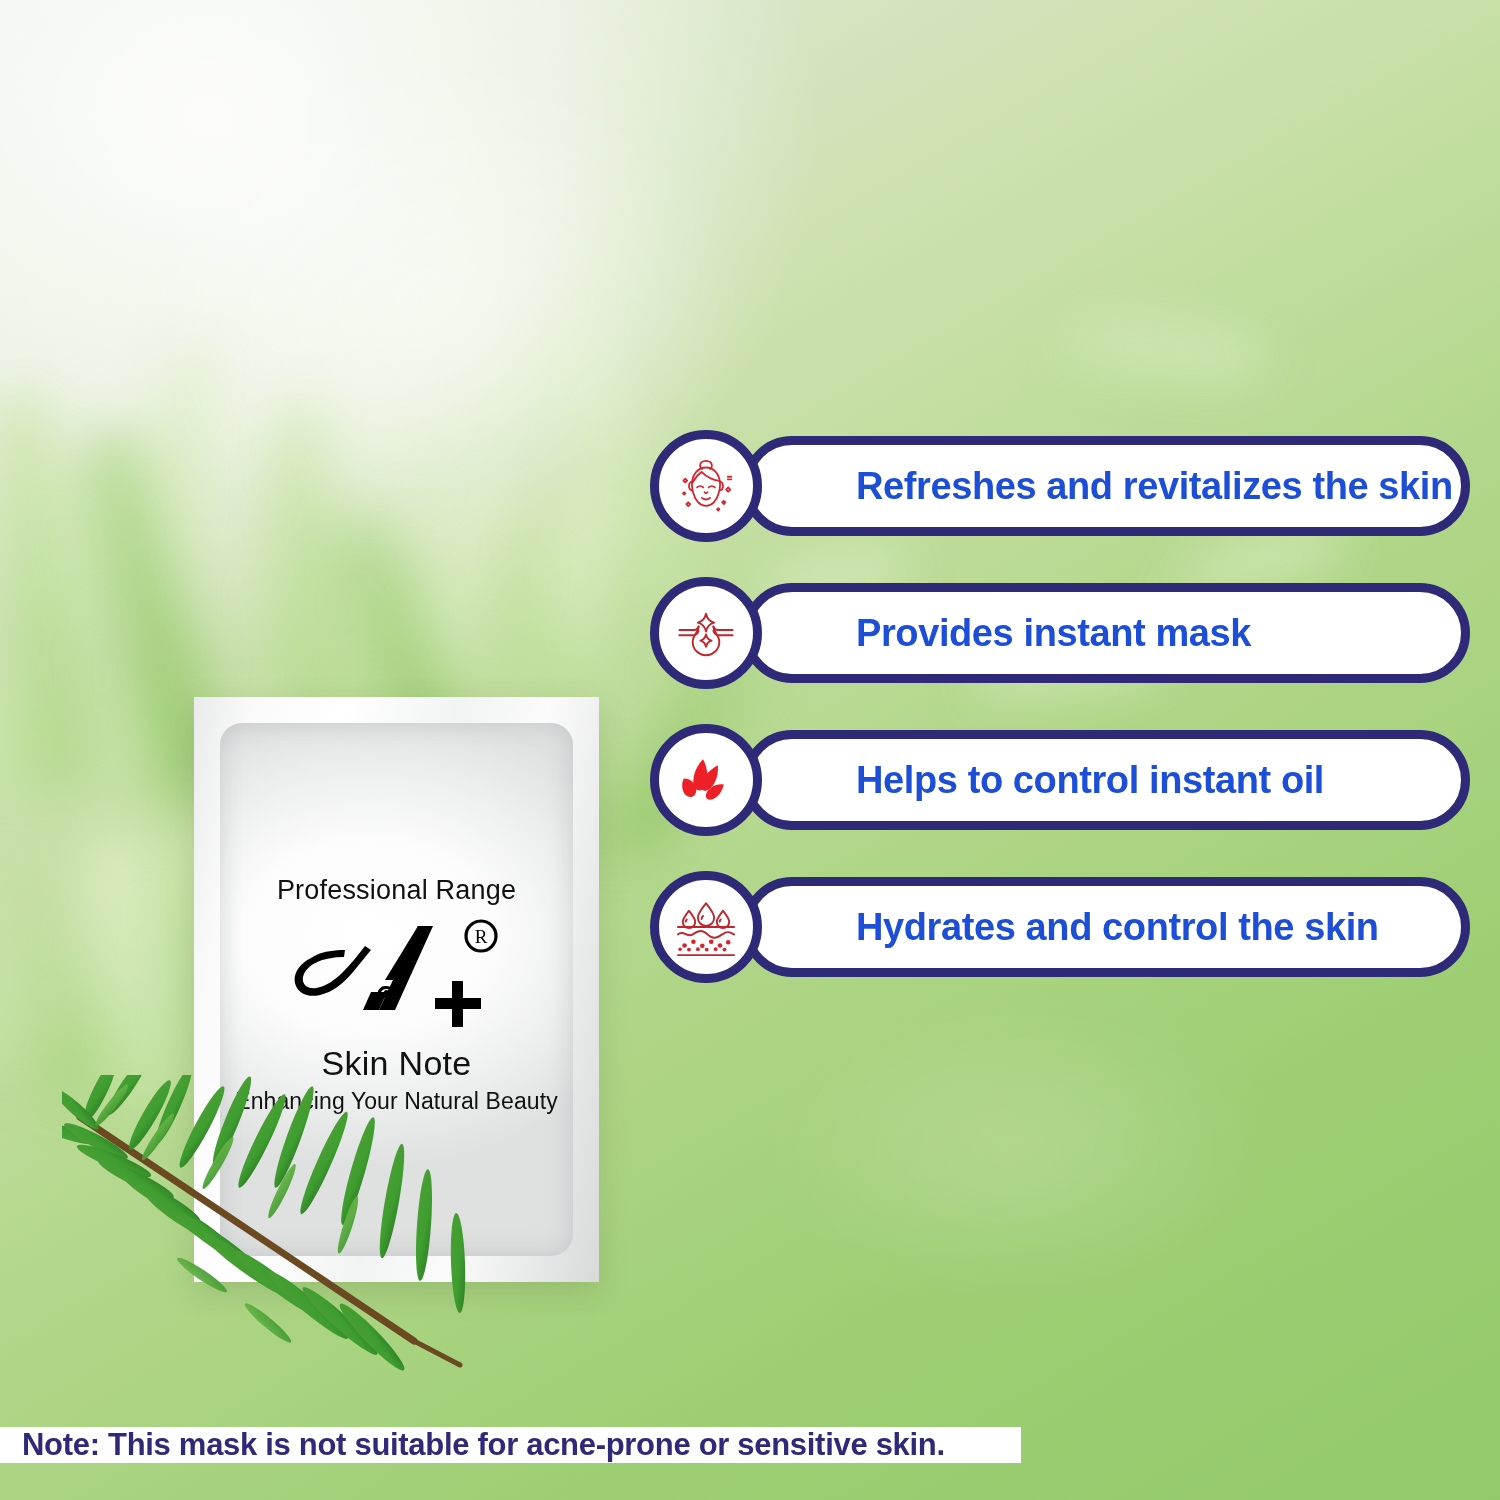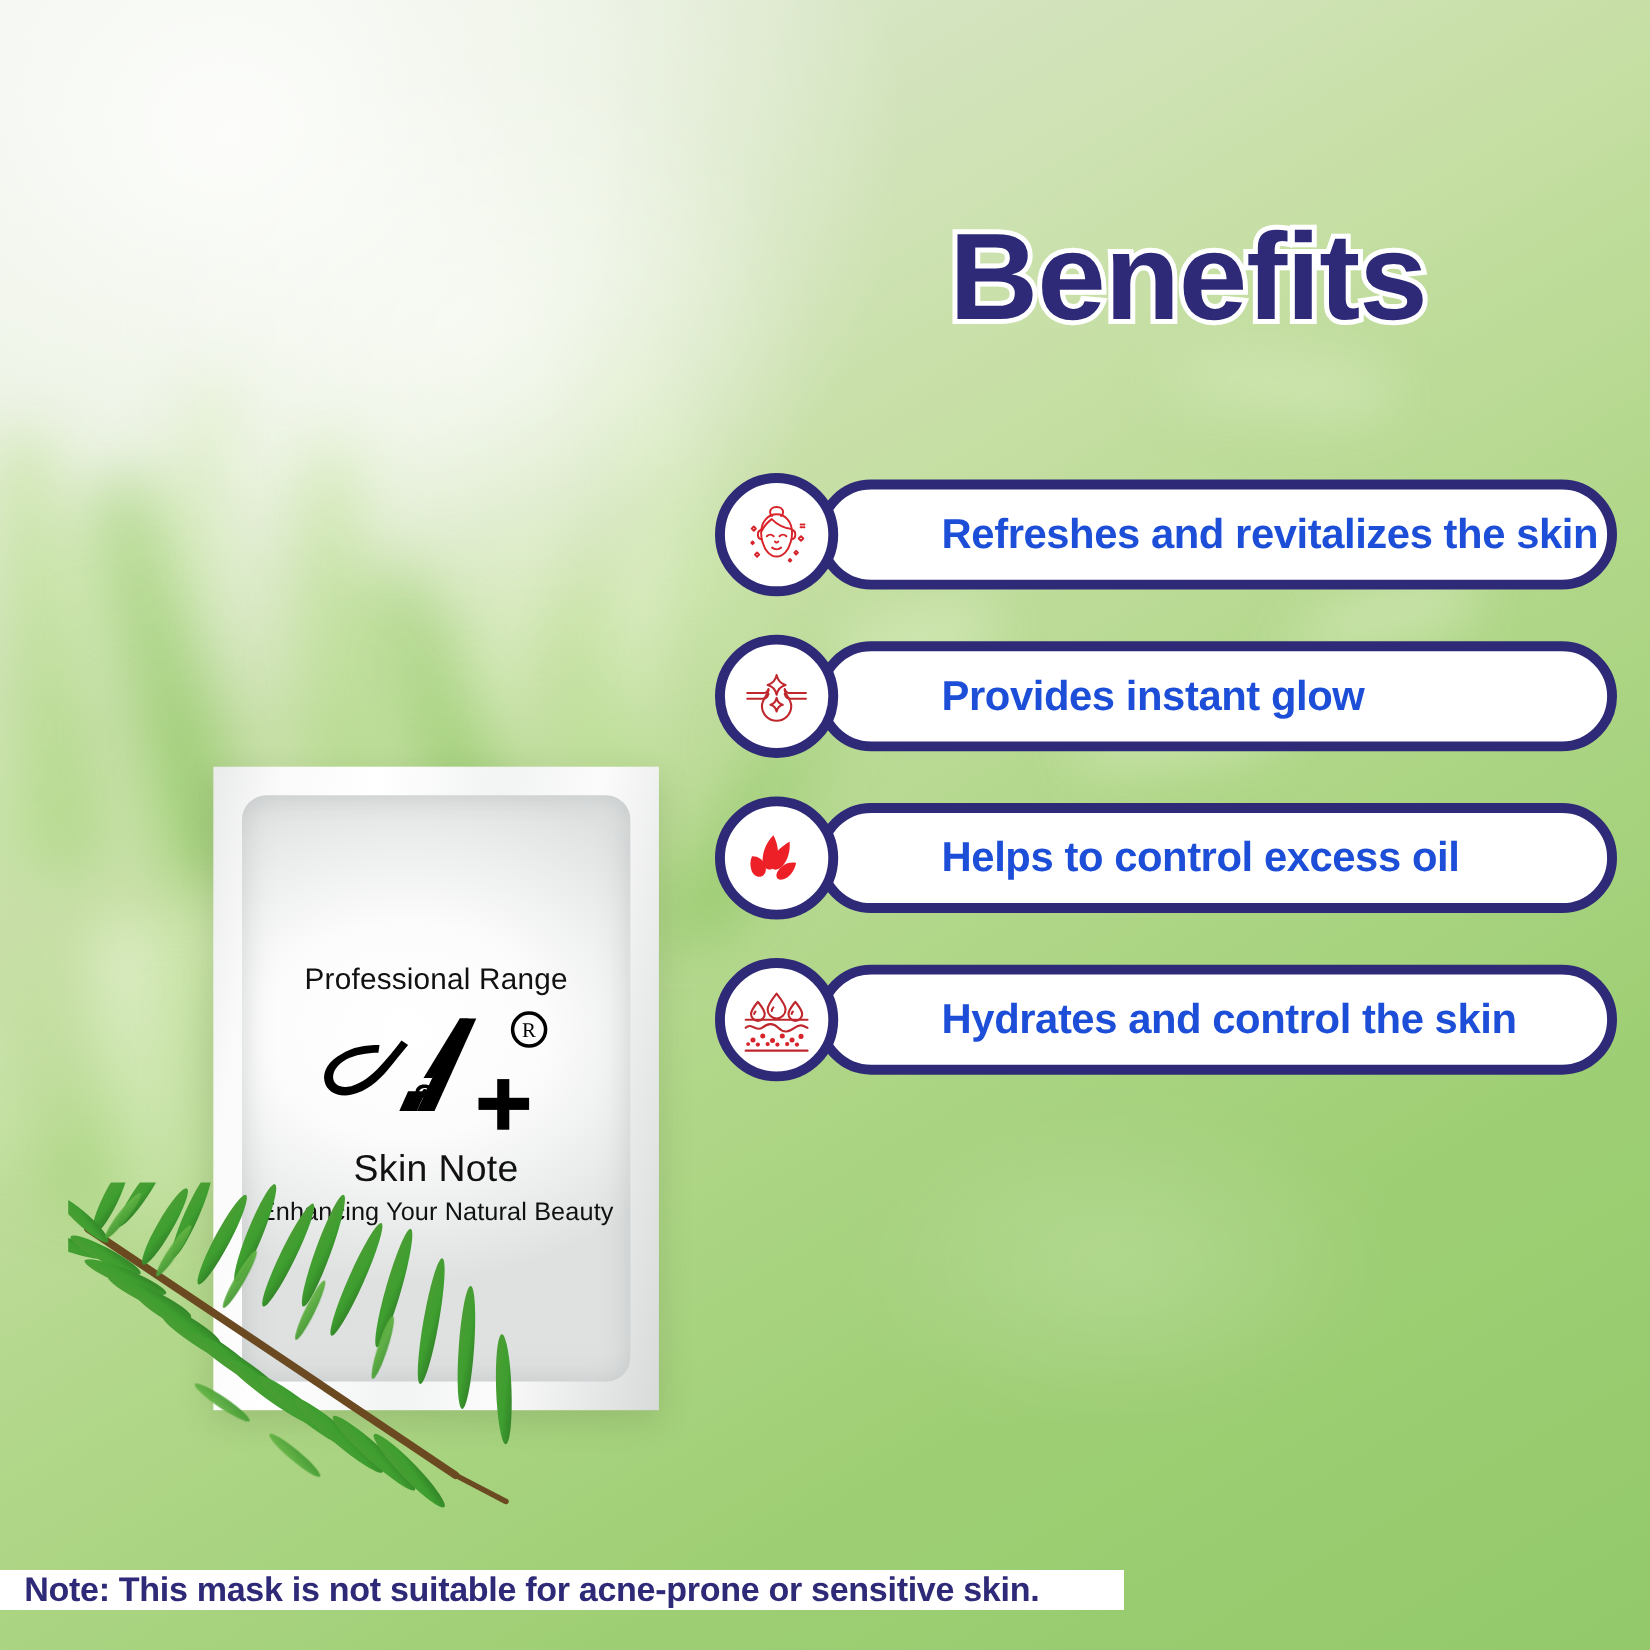--- a/index.html
+++ b/index.html
@@ -129,7 +129,6 @@
   <div class="sheen" style="left:120px;top:40px;width:620px;height:520px;"></div>
   <div class="sheen" style="left:760px;top:1000px;width:520px;height:300px;opacity:.35;"></div>
 
-  <div class="headline">Benefits</div>
 
   <div class="rows">
 

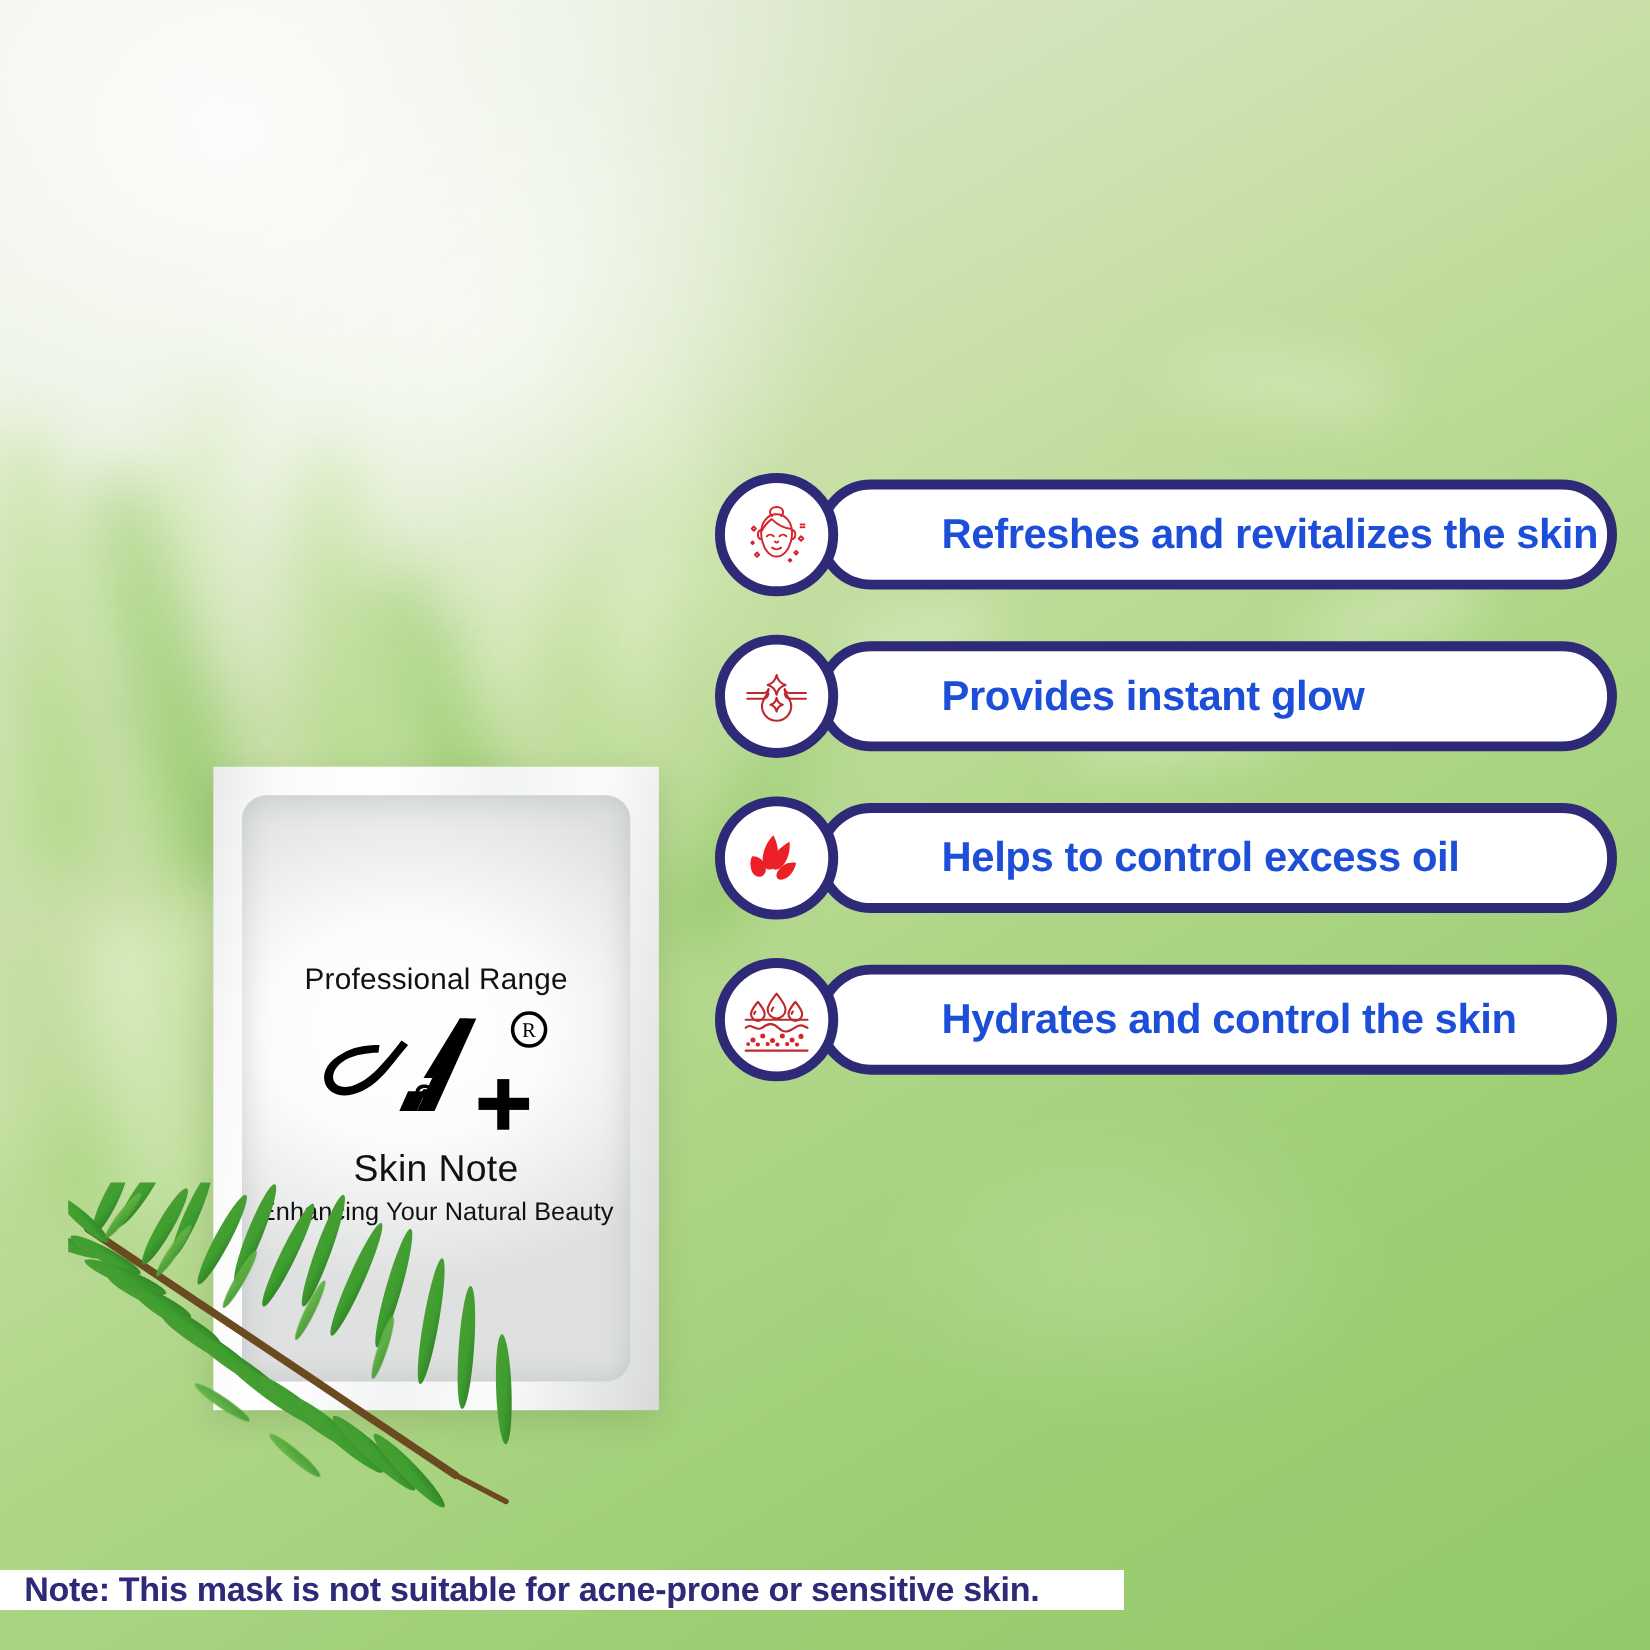--- a/index.html
+++ b/index.html
@@ -163,7 +163,7 @@
 
     <div class="row">
       <div class="pill">
-        <span class="pill-label">Provides instant glow</span>
+        <span class="pill-label">Provides instant mask</span>
       </div>
       <div class="badge">
         <span>

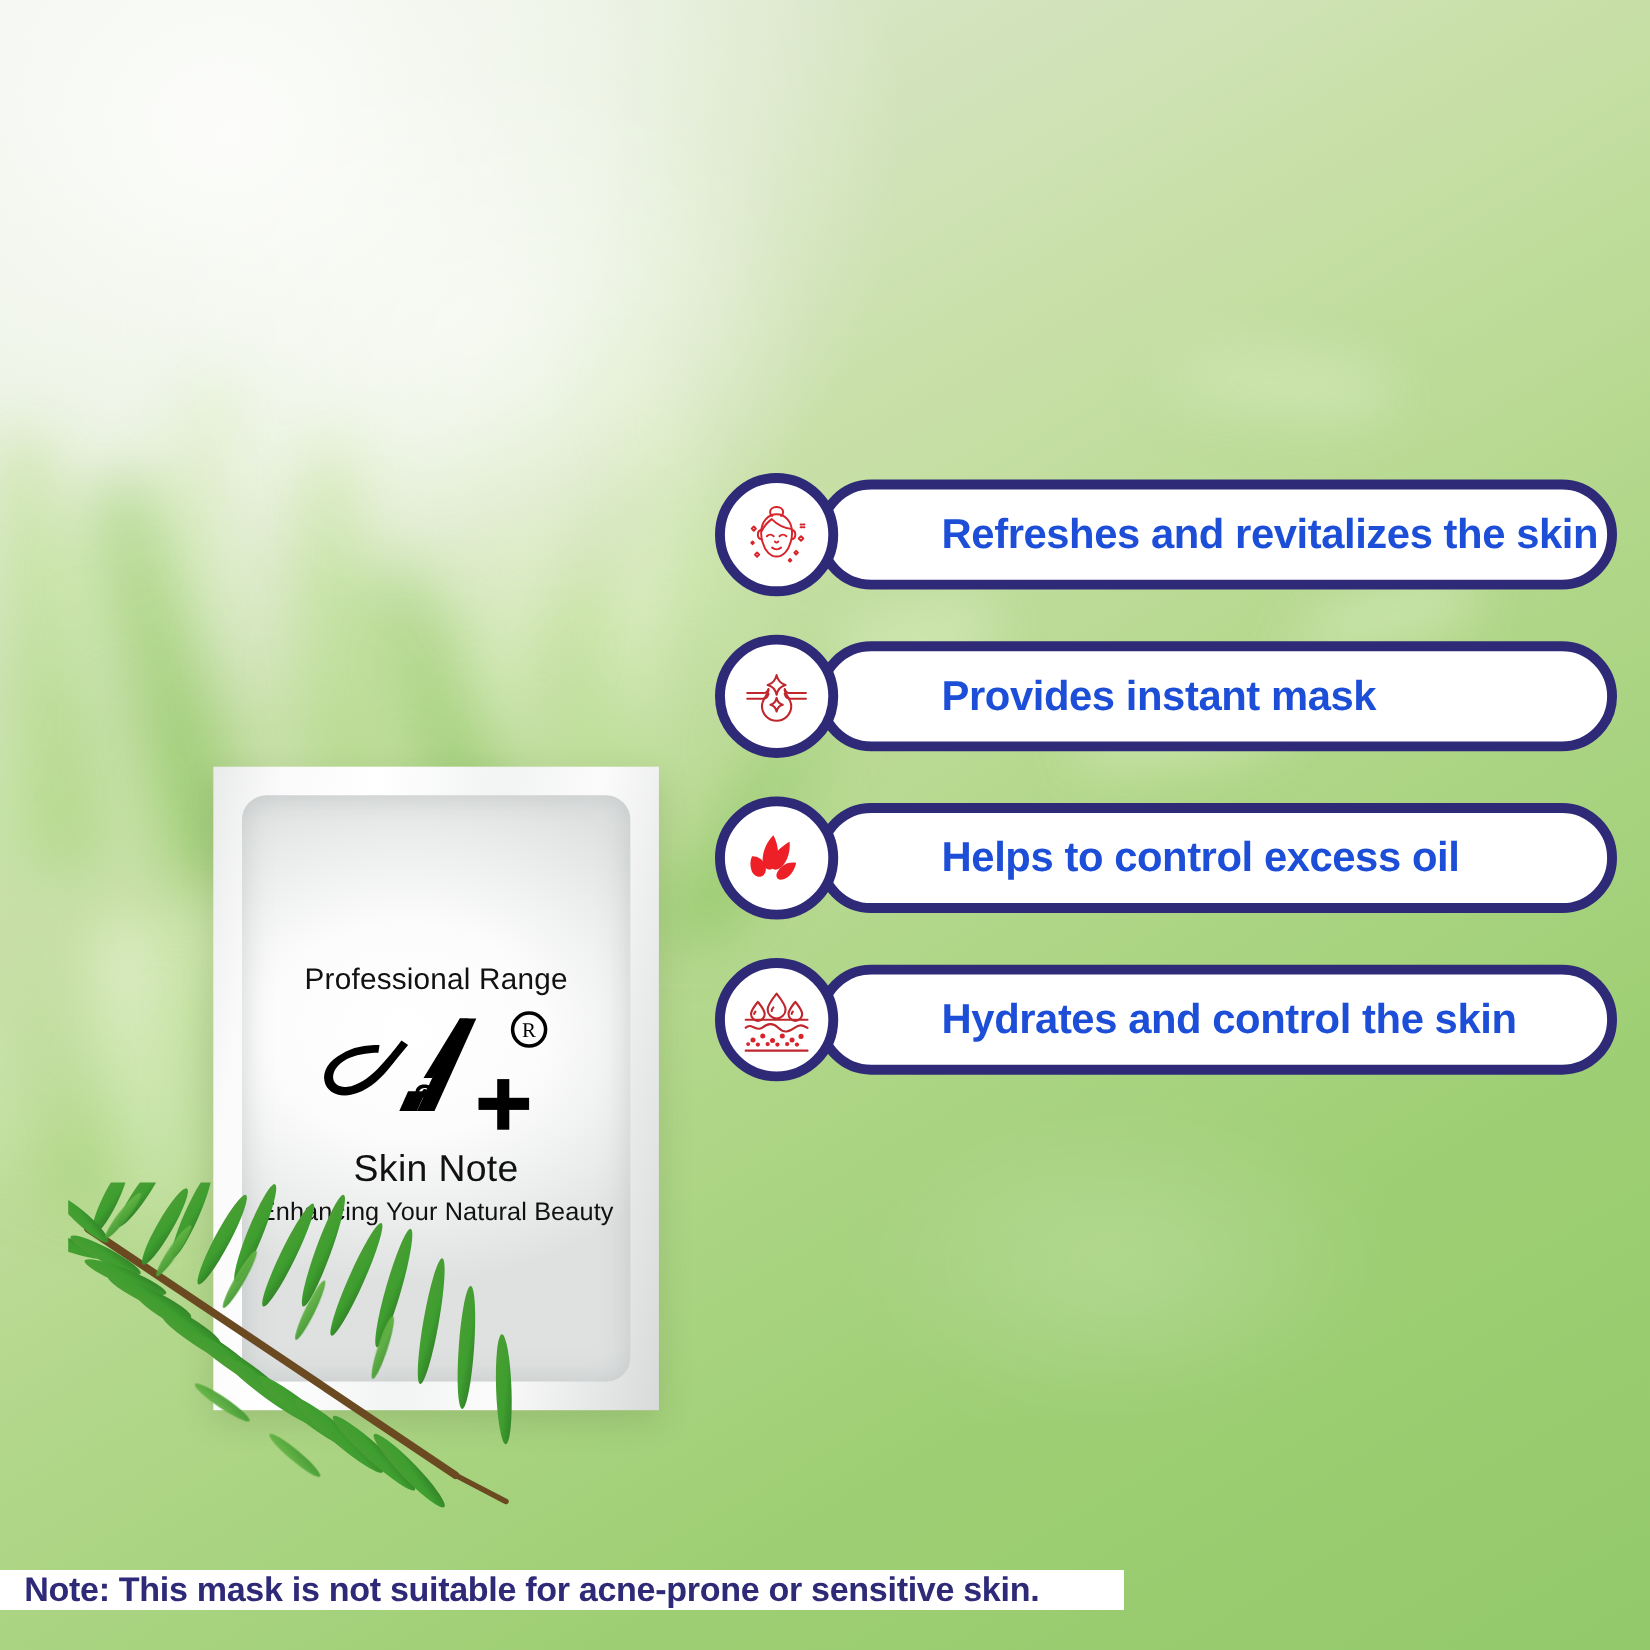--- a/index.html
+++ b/index.html
@@ -182,7 +182,7 @@
 
     <div class="row">
       <div class="pill">
-        <span class="pill-label">Helps to control excess oil</span>
+        <span class="pill-label">Helps to control instant oil</span>
       </div>
       <div class="badge">
         <span>

